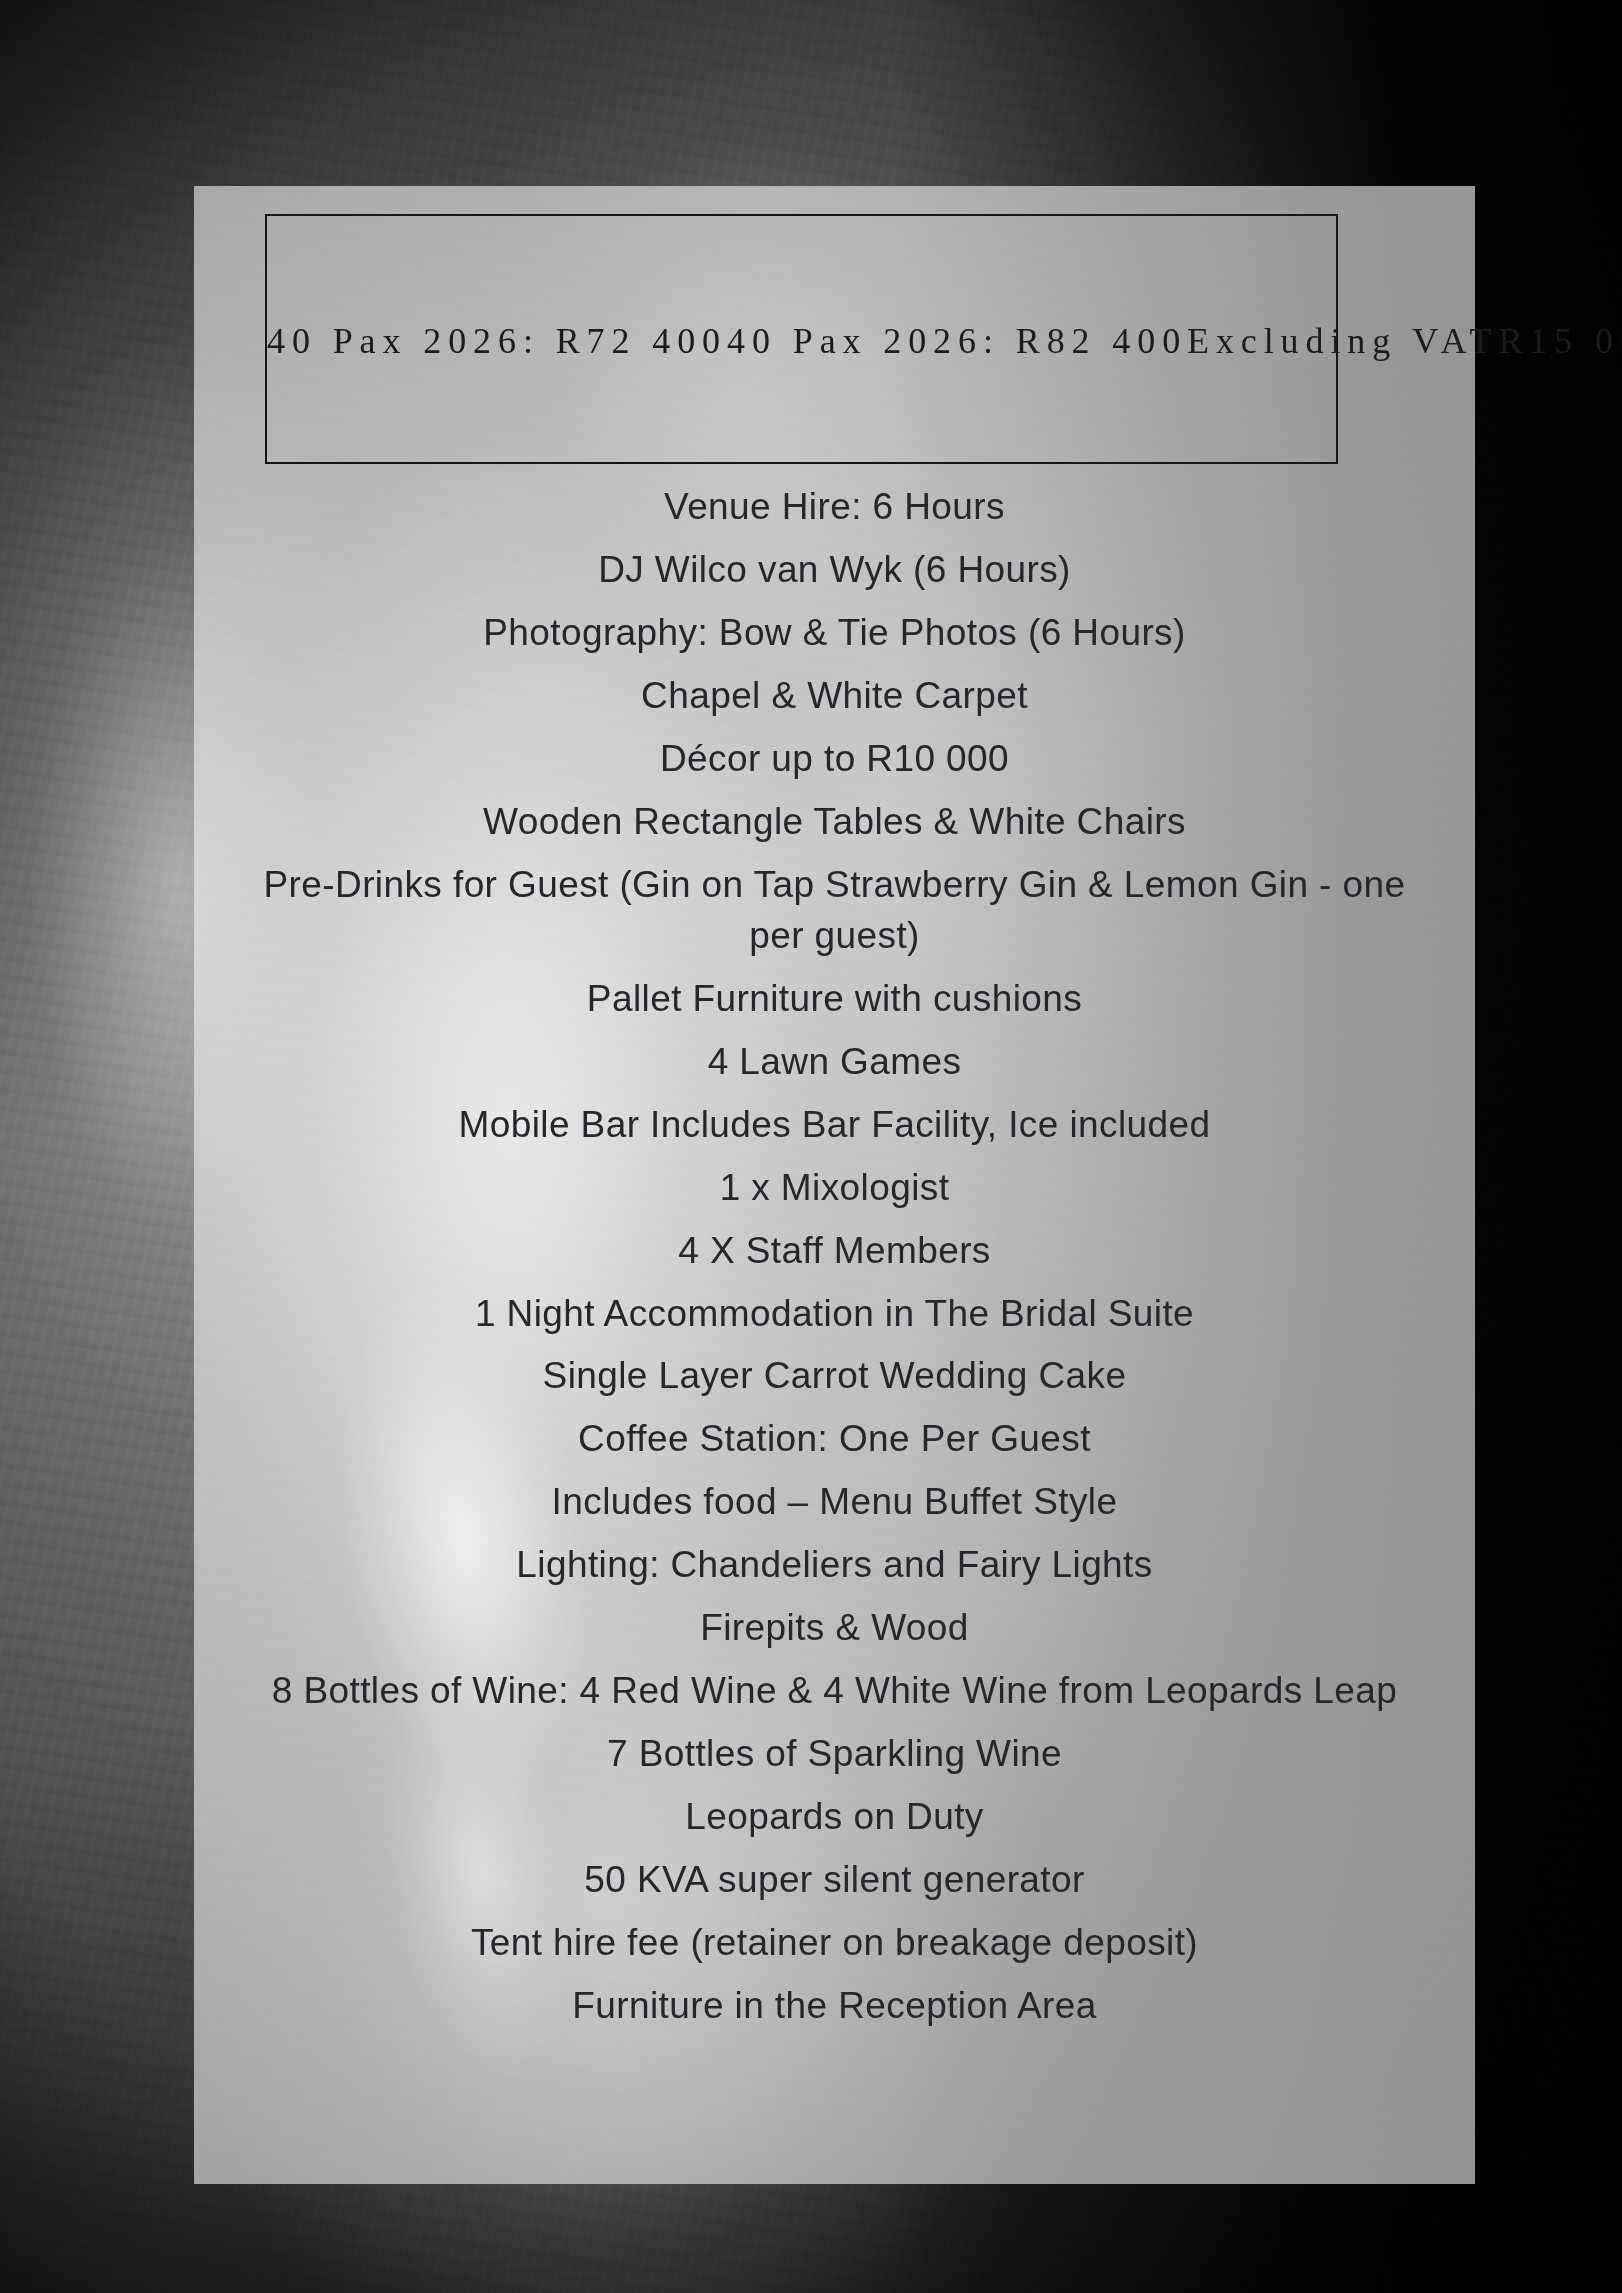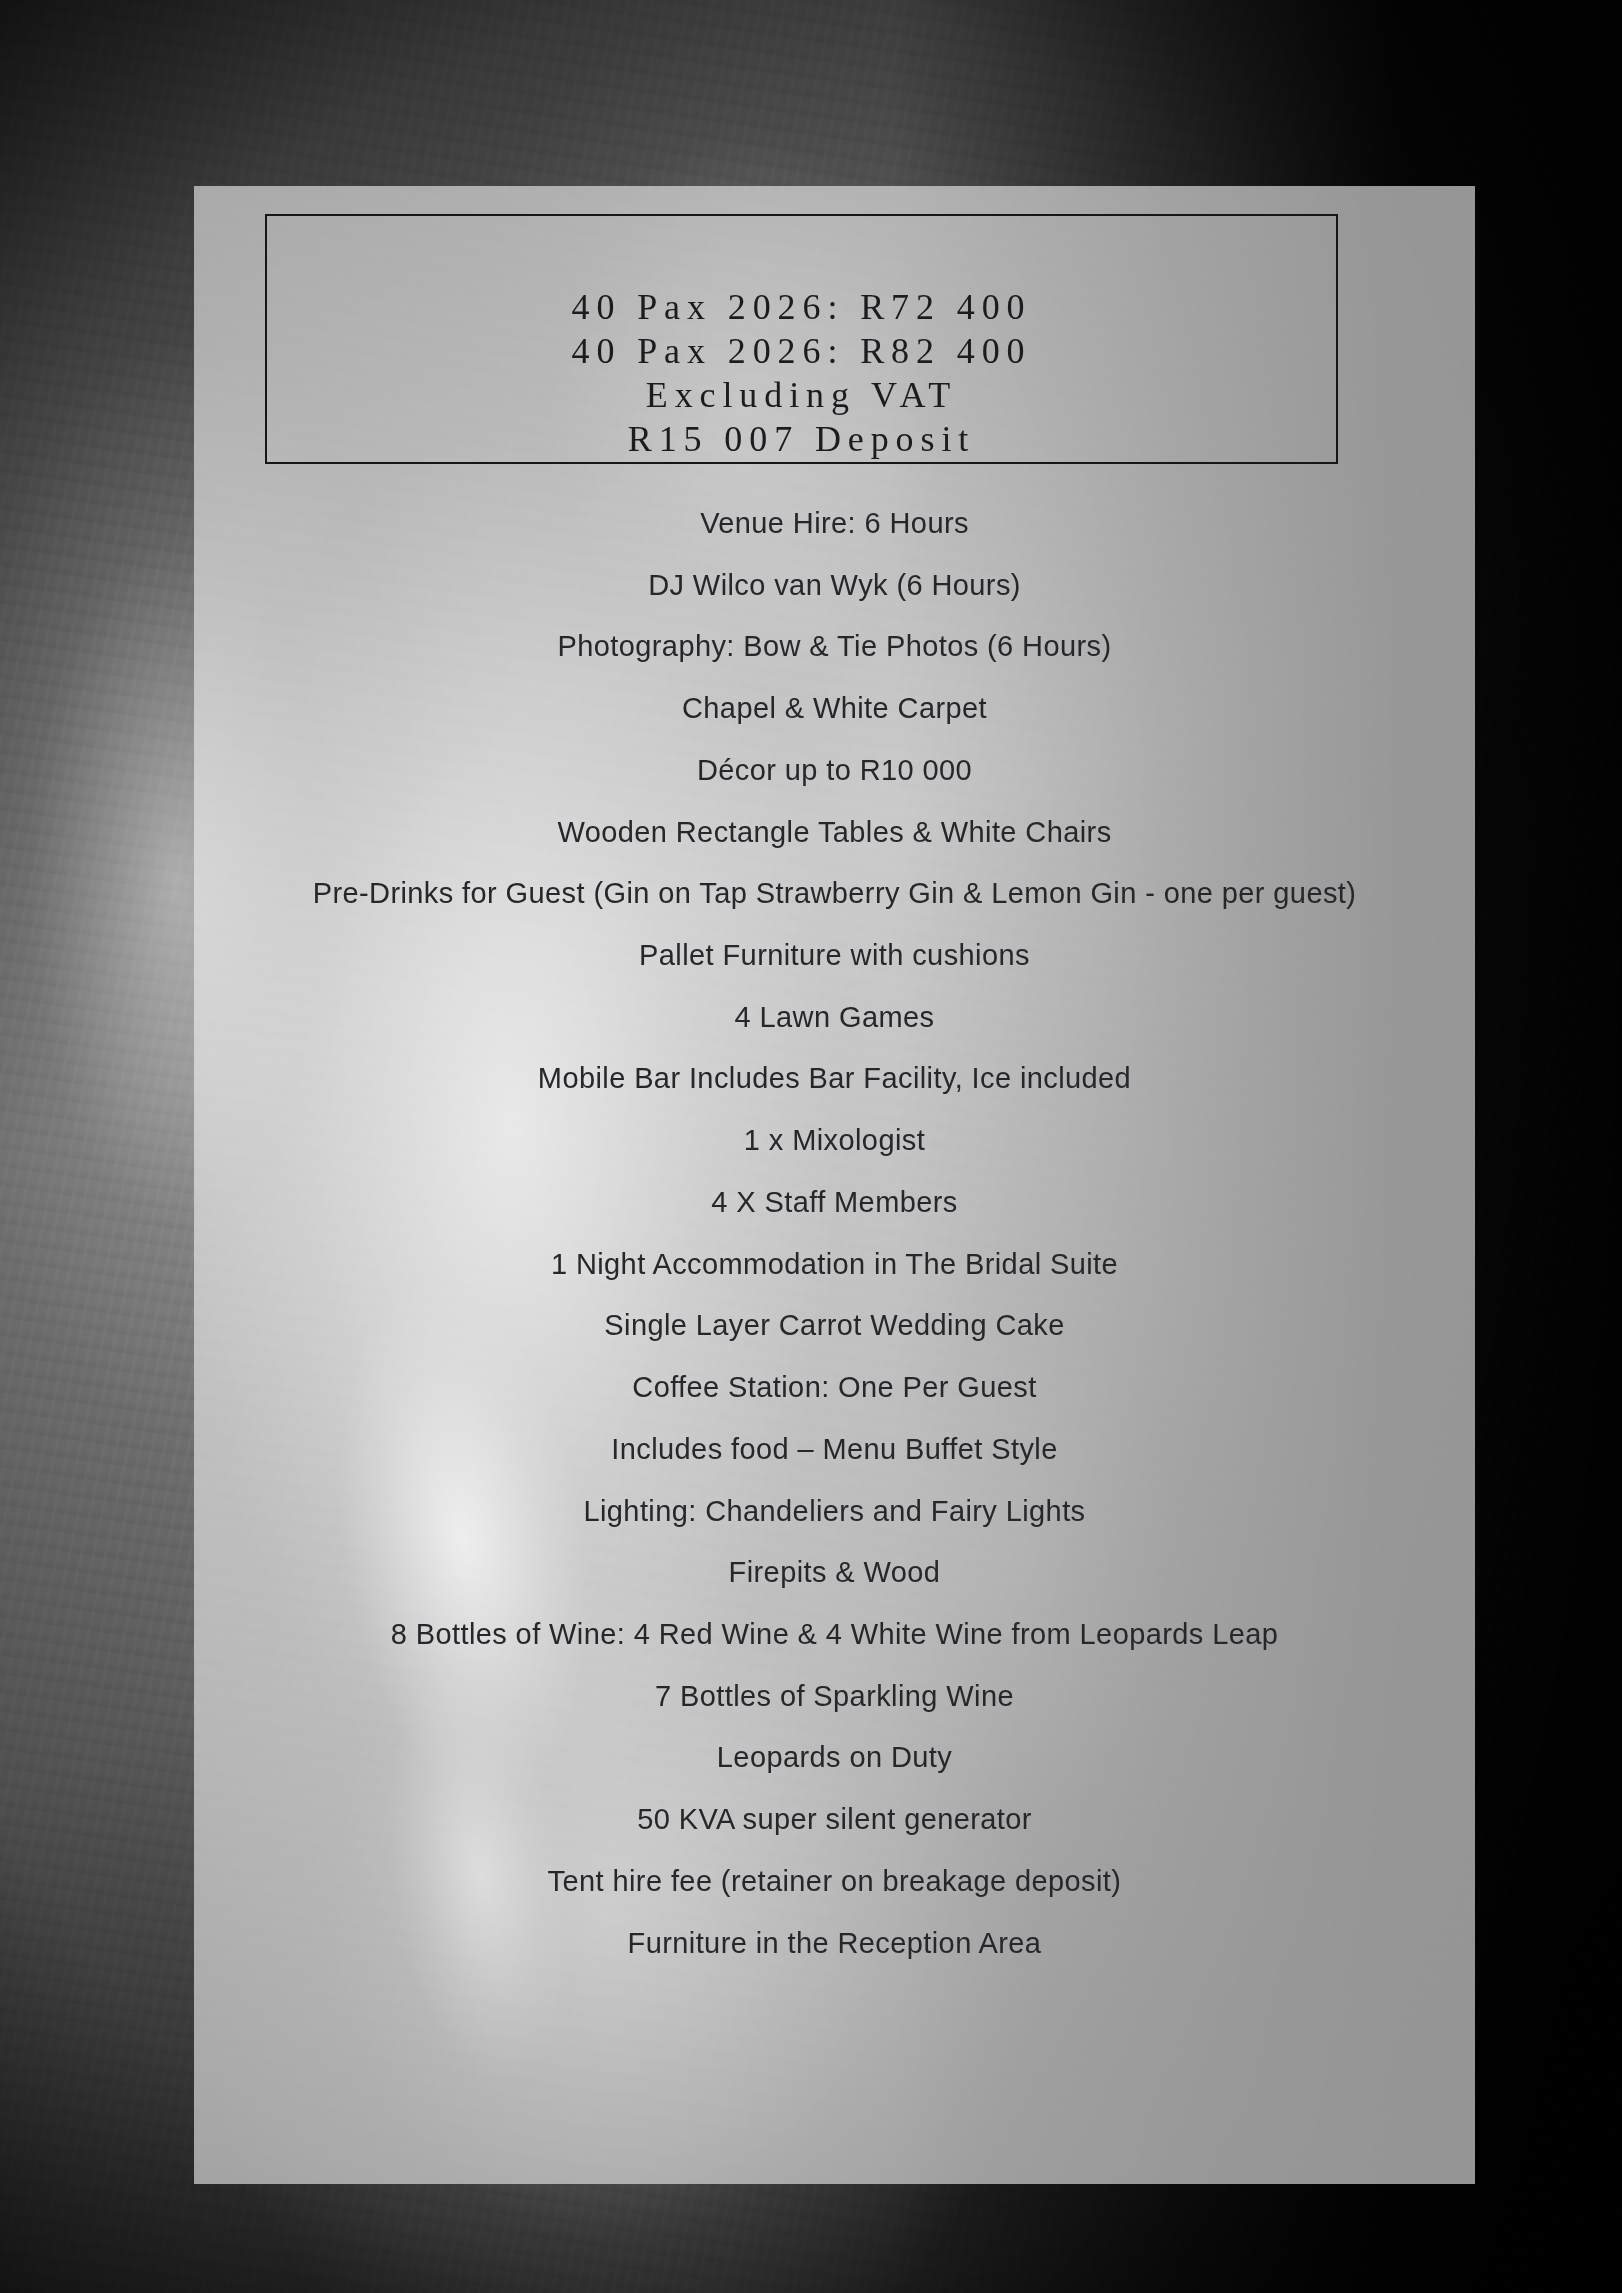--- a/index.html
+++ b/index.html
@@ -91,9 +91,9 @@
     border: 2.9px solid #15151a;
     box-sizing: border-box;
     display: flex;
-    flex-direction: column;
+    flex-direction: row;
     align-items: center;
-    justify-content: flex-end;
+    justify-content: space-between;
     padding-top: 5.9px;
   }
   .header-line {

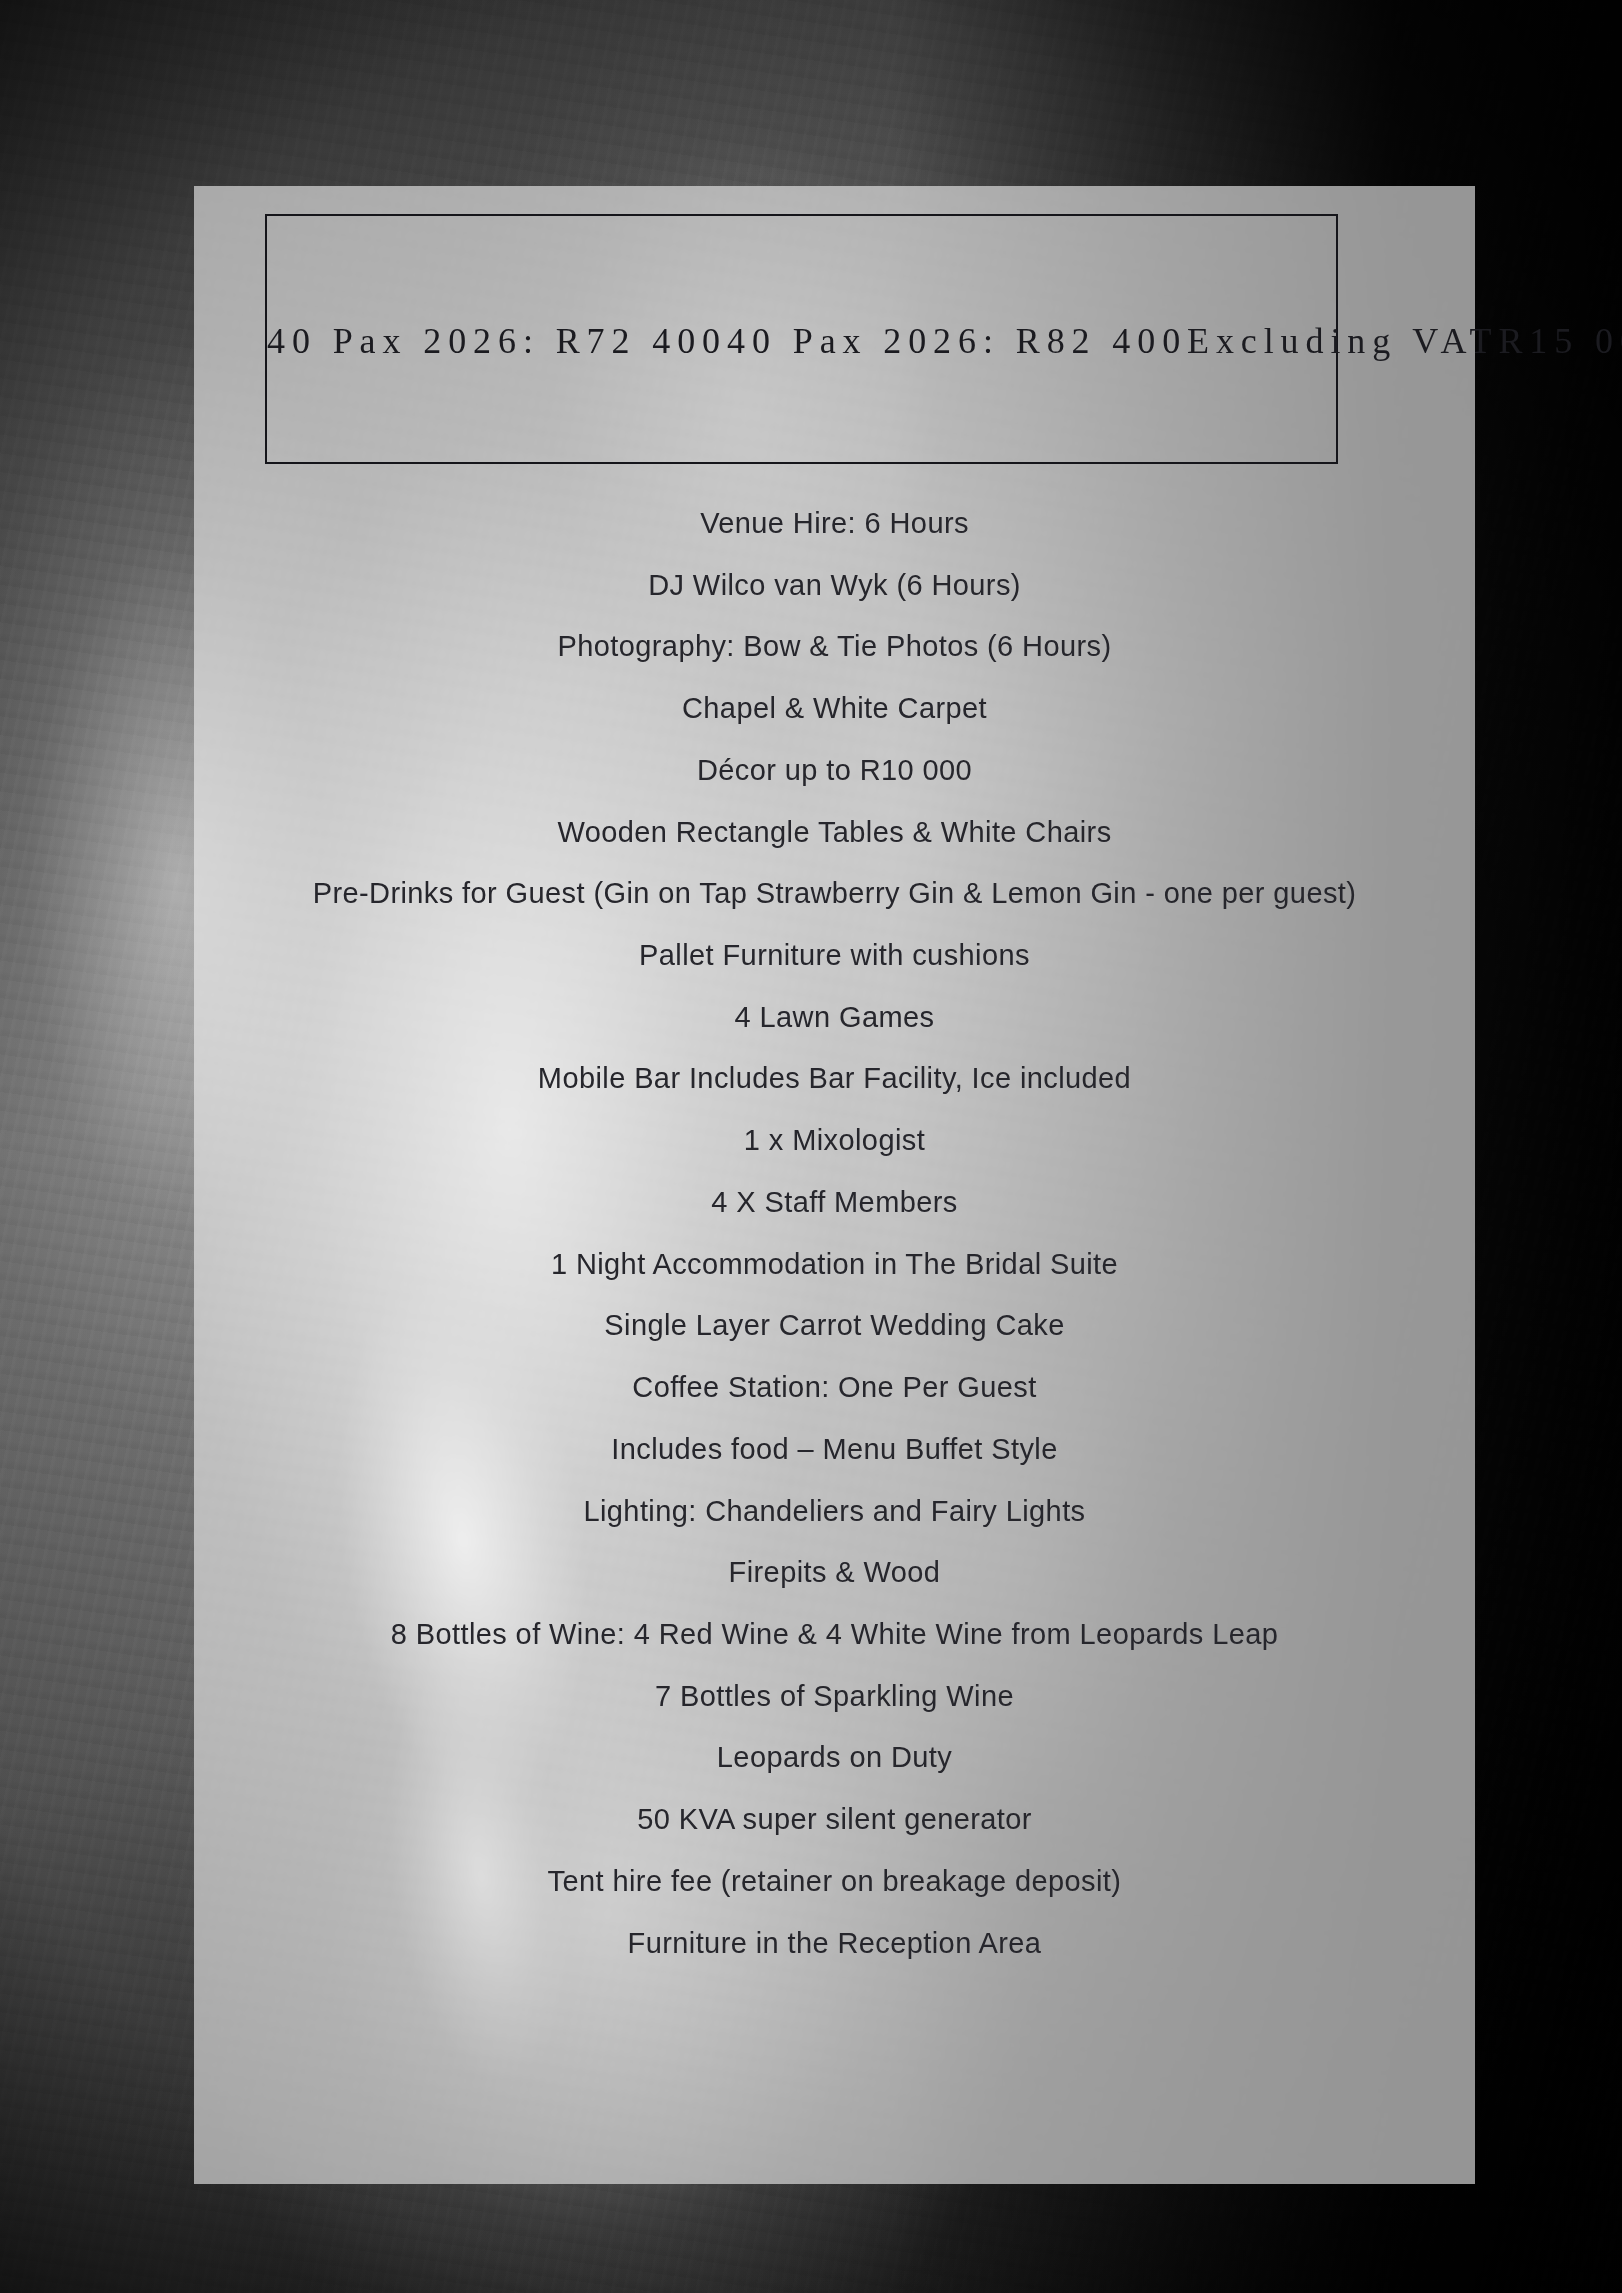--- a/index.html
+++ b/index.html
@@ -116,13 +116,12 @@
   }
   .item {
     font-family: "Liberation Sans", sans-serif;
-    font-size: 29px;
+    font-size: 37px;
     color: #26262c;
     line-height: 1.37;
     letter-spacing: 0.4px;
     padding: 0 39px;
     margin-bottom: 12.3px;
-    margin-top: 22px;
   }
 </style>
 </head>

